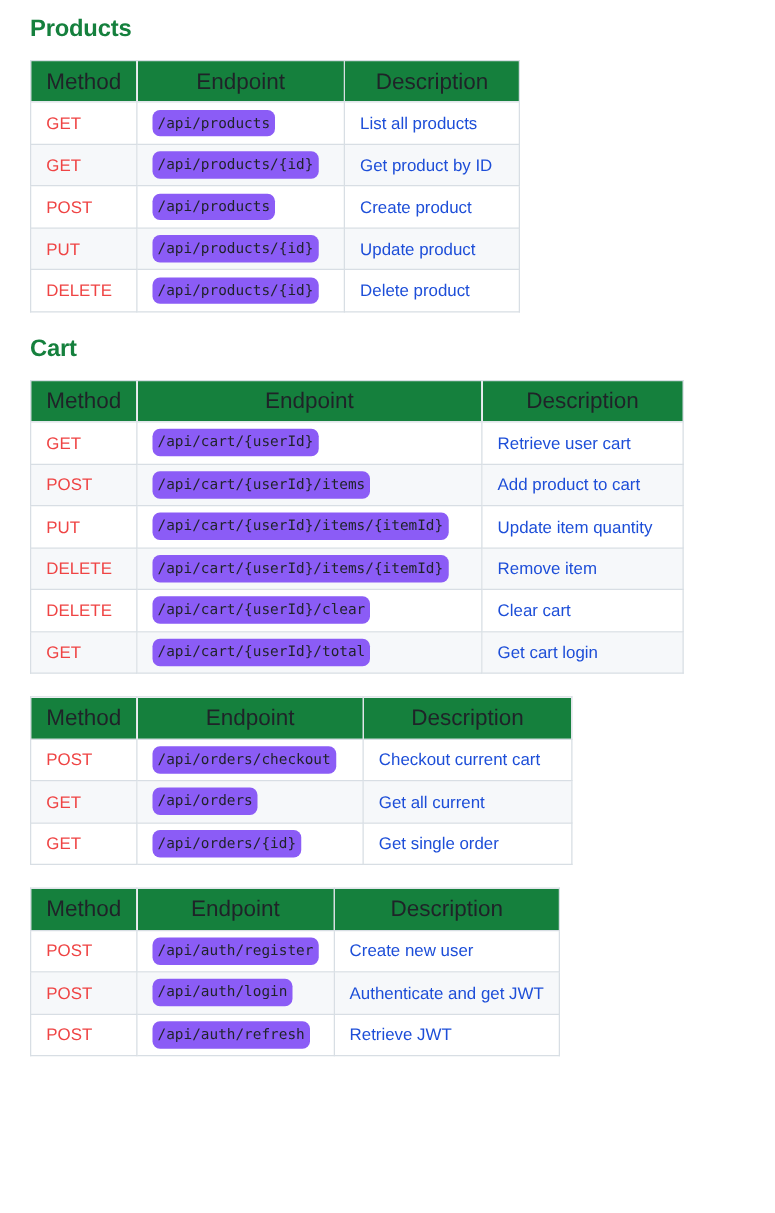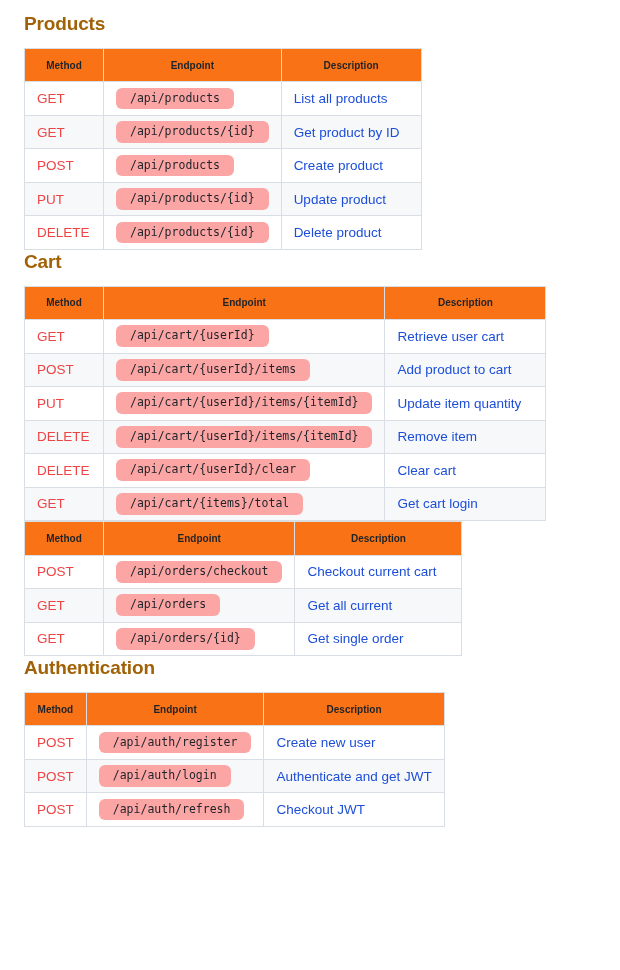--- a/index.html
+++ b/index.html
@@ -26,7 +26,7 @@
     font-size: 19px;
     font-weight: bold;
     line-height: 1.25;
-    color: #a16207;
+    color: #15803d;
     margin: 0 0 12px 0;
     letter-spacing: -0.15px;
   }

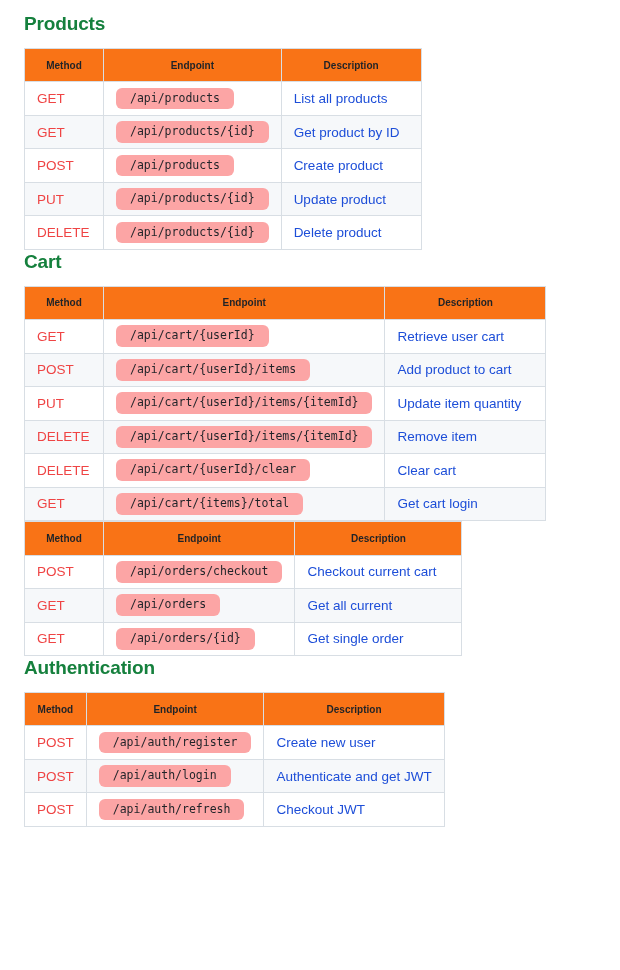--- a/index.html
+++ b/index.html
@@ -51,11 +51,11 @@
     overflow: hidden;
   }
   table.api-table thead th {
-    font-weight: bold;
+    font-weight: normal;
     text-align: center;
-    background: #f97316;
+    background: #15803d;
     color: #1f2328;
-    font-size: 10px;
+    font-size: 18px;
   }
   table.api-table tbody tr:nth-child(even) td {
     background: #f6f8fa;

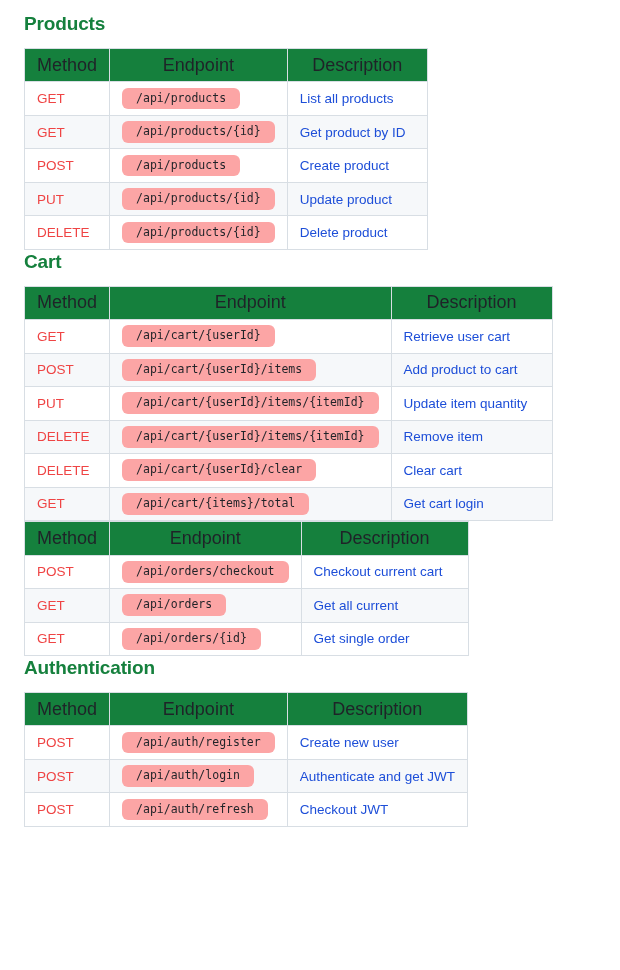--- a/index.html
+++ b/index.html
@@ -68,9 +68,9 @@
   code.chip {
     font-family: "DejaVu Sans Mono", "Liberation Mono", monospace;
     font-size: 11.5px;
-    background: #fca5a5;
+    background: #8b5cf6;
     color: #1f2328;
-    padding: 3px 14px;
+    padding: 3px 4px;
     border-radius: 6px;
     white-space: nowrap;
     display: inline-block;

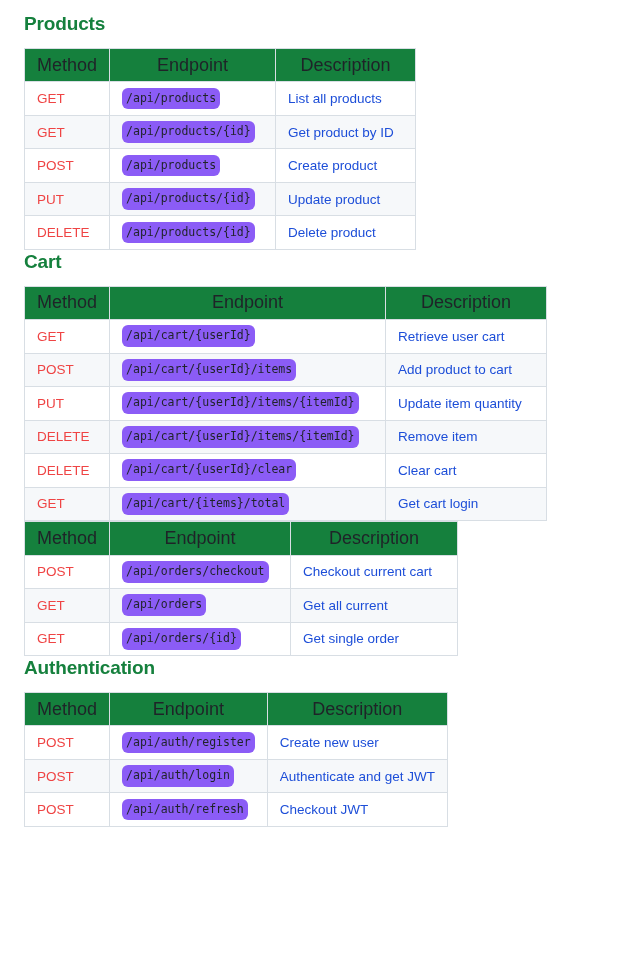--- a/index.html
+++ b/index.html
@@ -31,6 +31,7 @@
     letter-spacing: -0.15px;
   }
   .section + .section {
+    margin-top: 18px;
   }
   table.api-table {
     border-collapse: collapse;

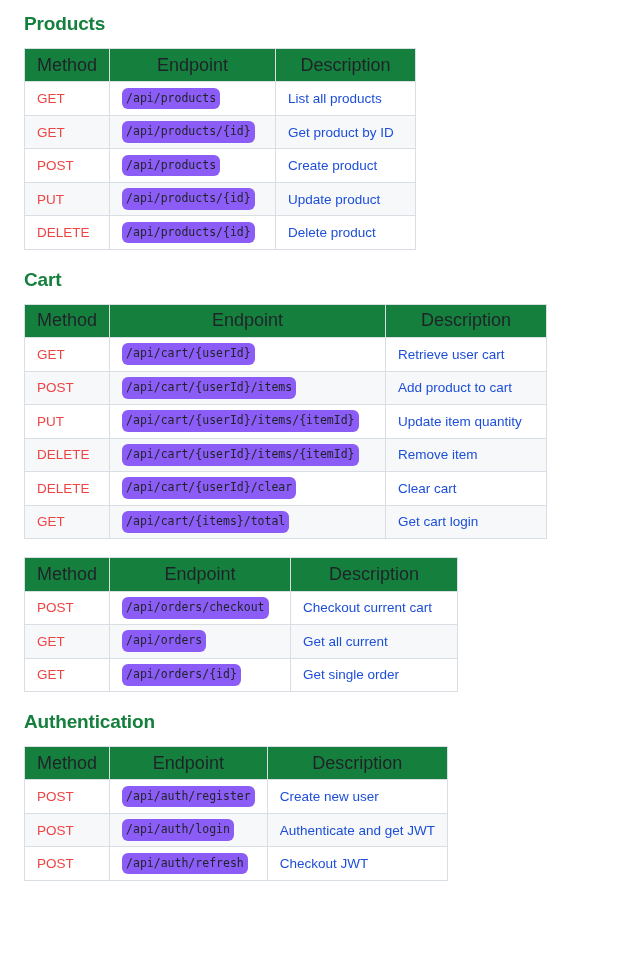--- a/index.html
+++ b/index.html
@@ -182,7 +182,7 @@
             </tr>
             <tr>
               <td class="cell-method">GET</td>
-              <td class="cell-endpoint"><code class="chip">/api/cart/{items}/total</code></td>
+              <td class="cell-endpoint"><code class="chip">/api/cart/{userId}/total</code></td>
               <td class="cell-desc">Get cart login</td>
             </tr>
           </tbody>

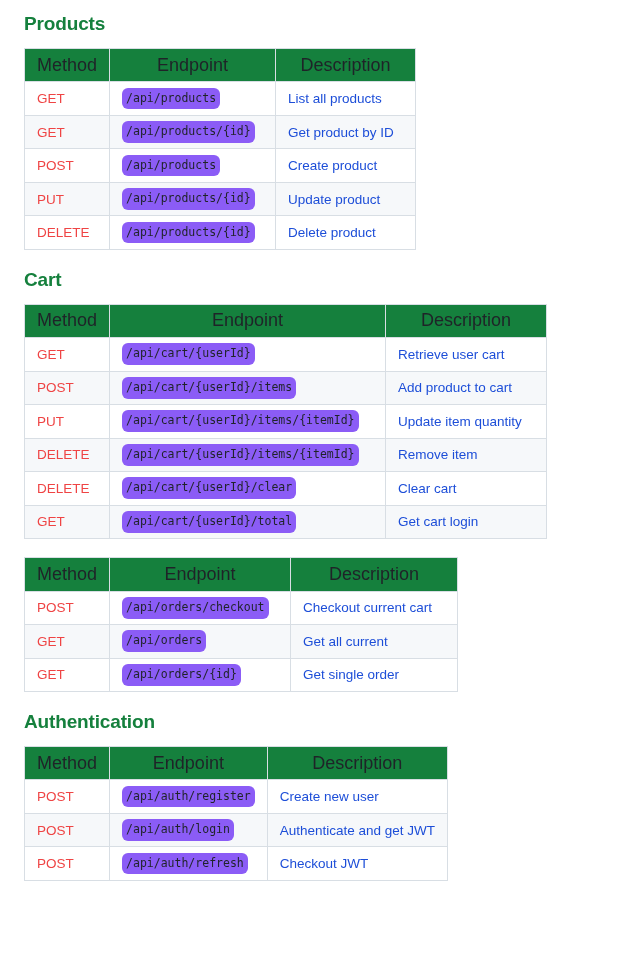--- a/index.html
+++ b/index.html
@@ -222,7 +222,6 @@
         </table>
       </div>
       <div class="section">
-        <h2 class="section-title">Authentication</h2>
         <table class="api-table t-authentication">
           <colgroup>
             <col class="c-method">

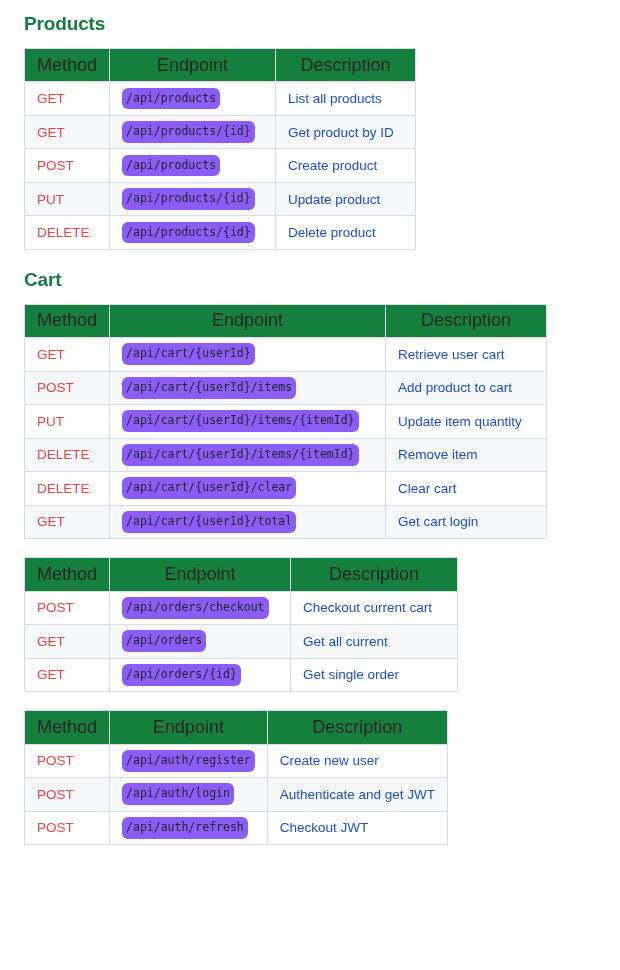--- a/index.html
+++ b/index.html
@@ -249,7 +249,7 @@
             <tr>
               <td class="cell-method">POST</td>
               <td class="cell-endpoint"><code class="chip">/api/auth/refresh</code></td>
-              <td class="cell-desc">Checkout JWT</td>
+              <td class="cell-desc">Retrieve JWT</td>
             </tr>
           </tbody>
         </table>

